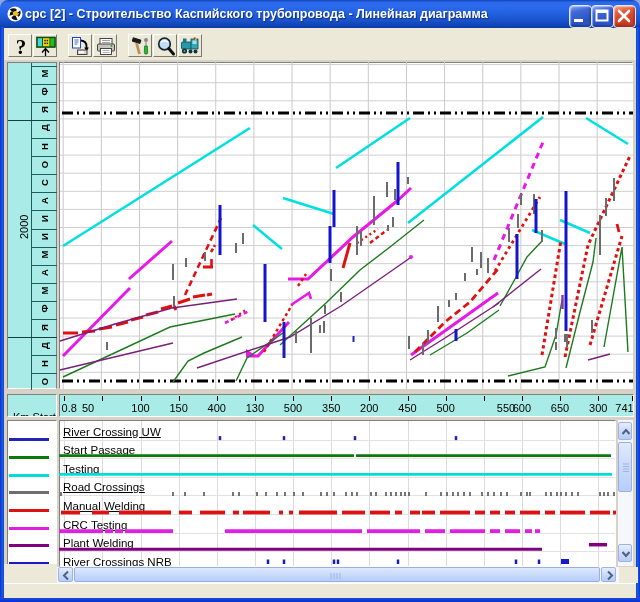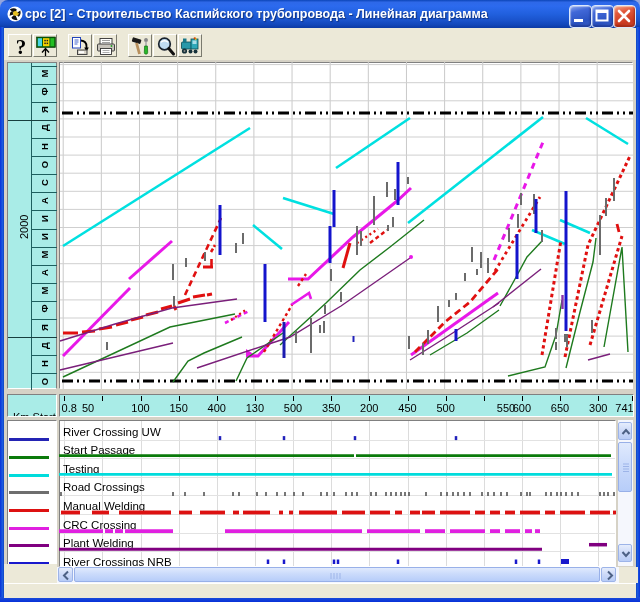--- a/index.html
+++ b/index.html
@@ -35,7 +35,7 @@
 #kmaxis{left:55px;top:334px;width:575px;height:23px;background:#A9ECE7;overflow:hidden;}
 #legleft{left:3px;top:360px;width:50px;height:147px;background:#fff;}
 #legmain{left:55px;top:360px;width:557px;height:147px;background:#fff;overflow:hidden;}
-.ltxt{position:absolute;left:3px;font-size:11.5px;color:#000;white-space:nowrap;}
+.ltxt{position:absolute;left:3px;font-size:11.5px;color:#000;white-space:nowrap;text-decoration:underline;}
 
 #vsb{left:614px;top:360px;width:15px;height:146px;background:#F5F7FD;}
 #hsb{left:53px;top:507px;width:562px;height:16px;background:#F5F7FD;}

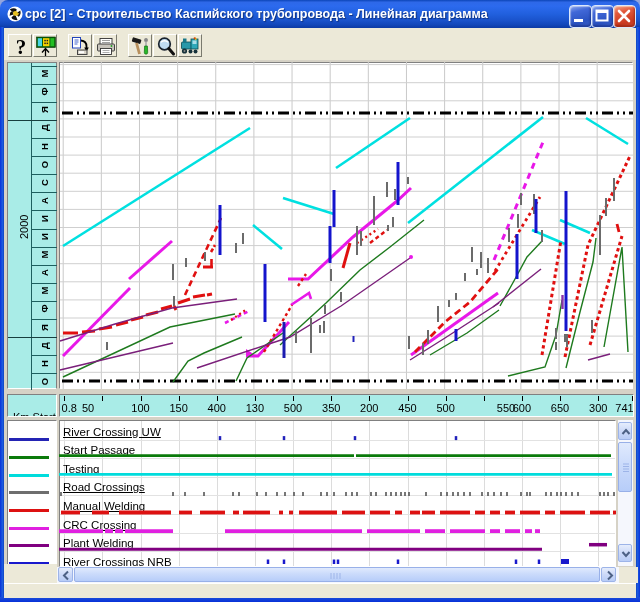--- a/index.html
+++ b/index.html
@@ -280,7 +280,7 @@
 <div class="ltxt" style="top:41.8px;">Testing</div>
 <div class="ltxt" style="top:60.4px;">Road Crossings</div>
 <div class="ltxt" style="top:79.0px;">Manual Welding</div>
-<div class="ltxt" style="top:97.6px;">CRC Crossing</div>
+<div class="ltxt" style="top:97.6px;">CRC Testing</div>
 <div class="ltxt" style="top:116.2px;">Plant Welding</div>
 <div class="ltxt" style="top:134.8px;">River Crossings NRB</div>
     </div>

